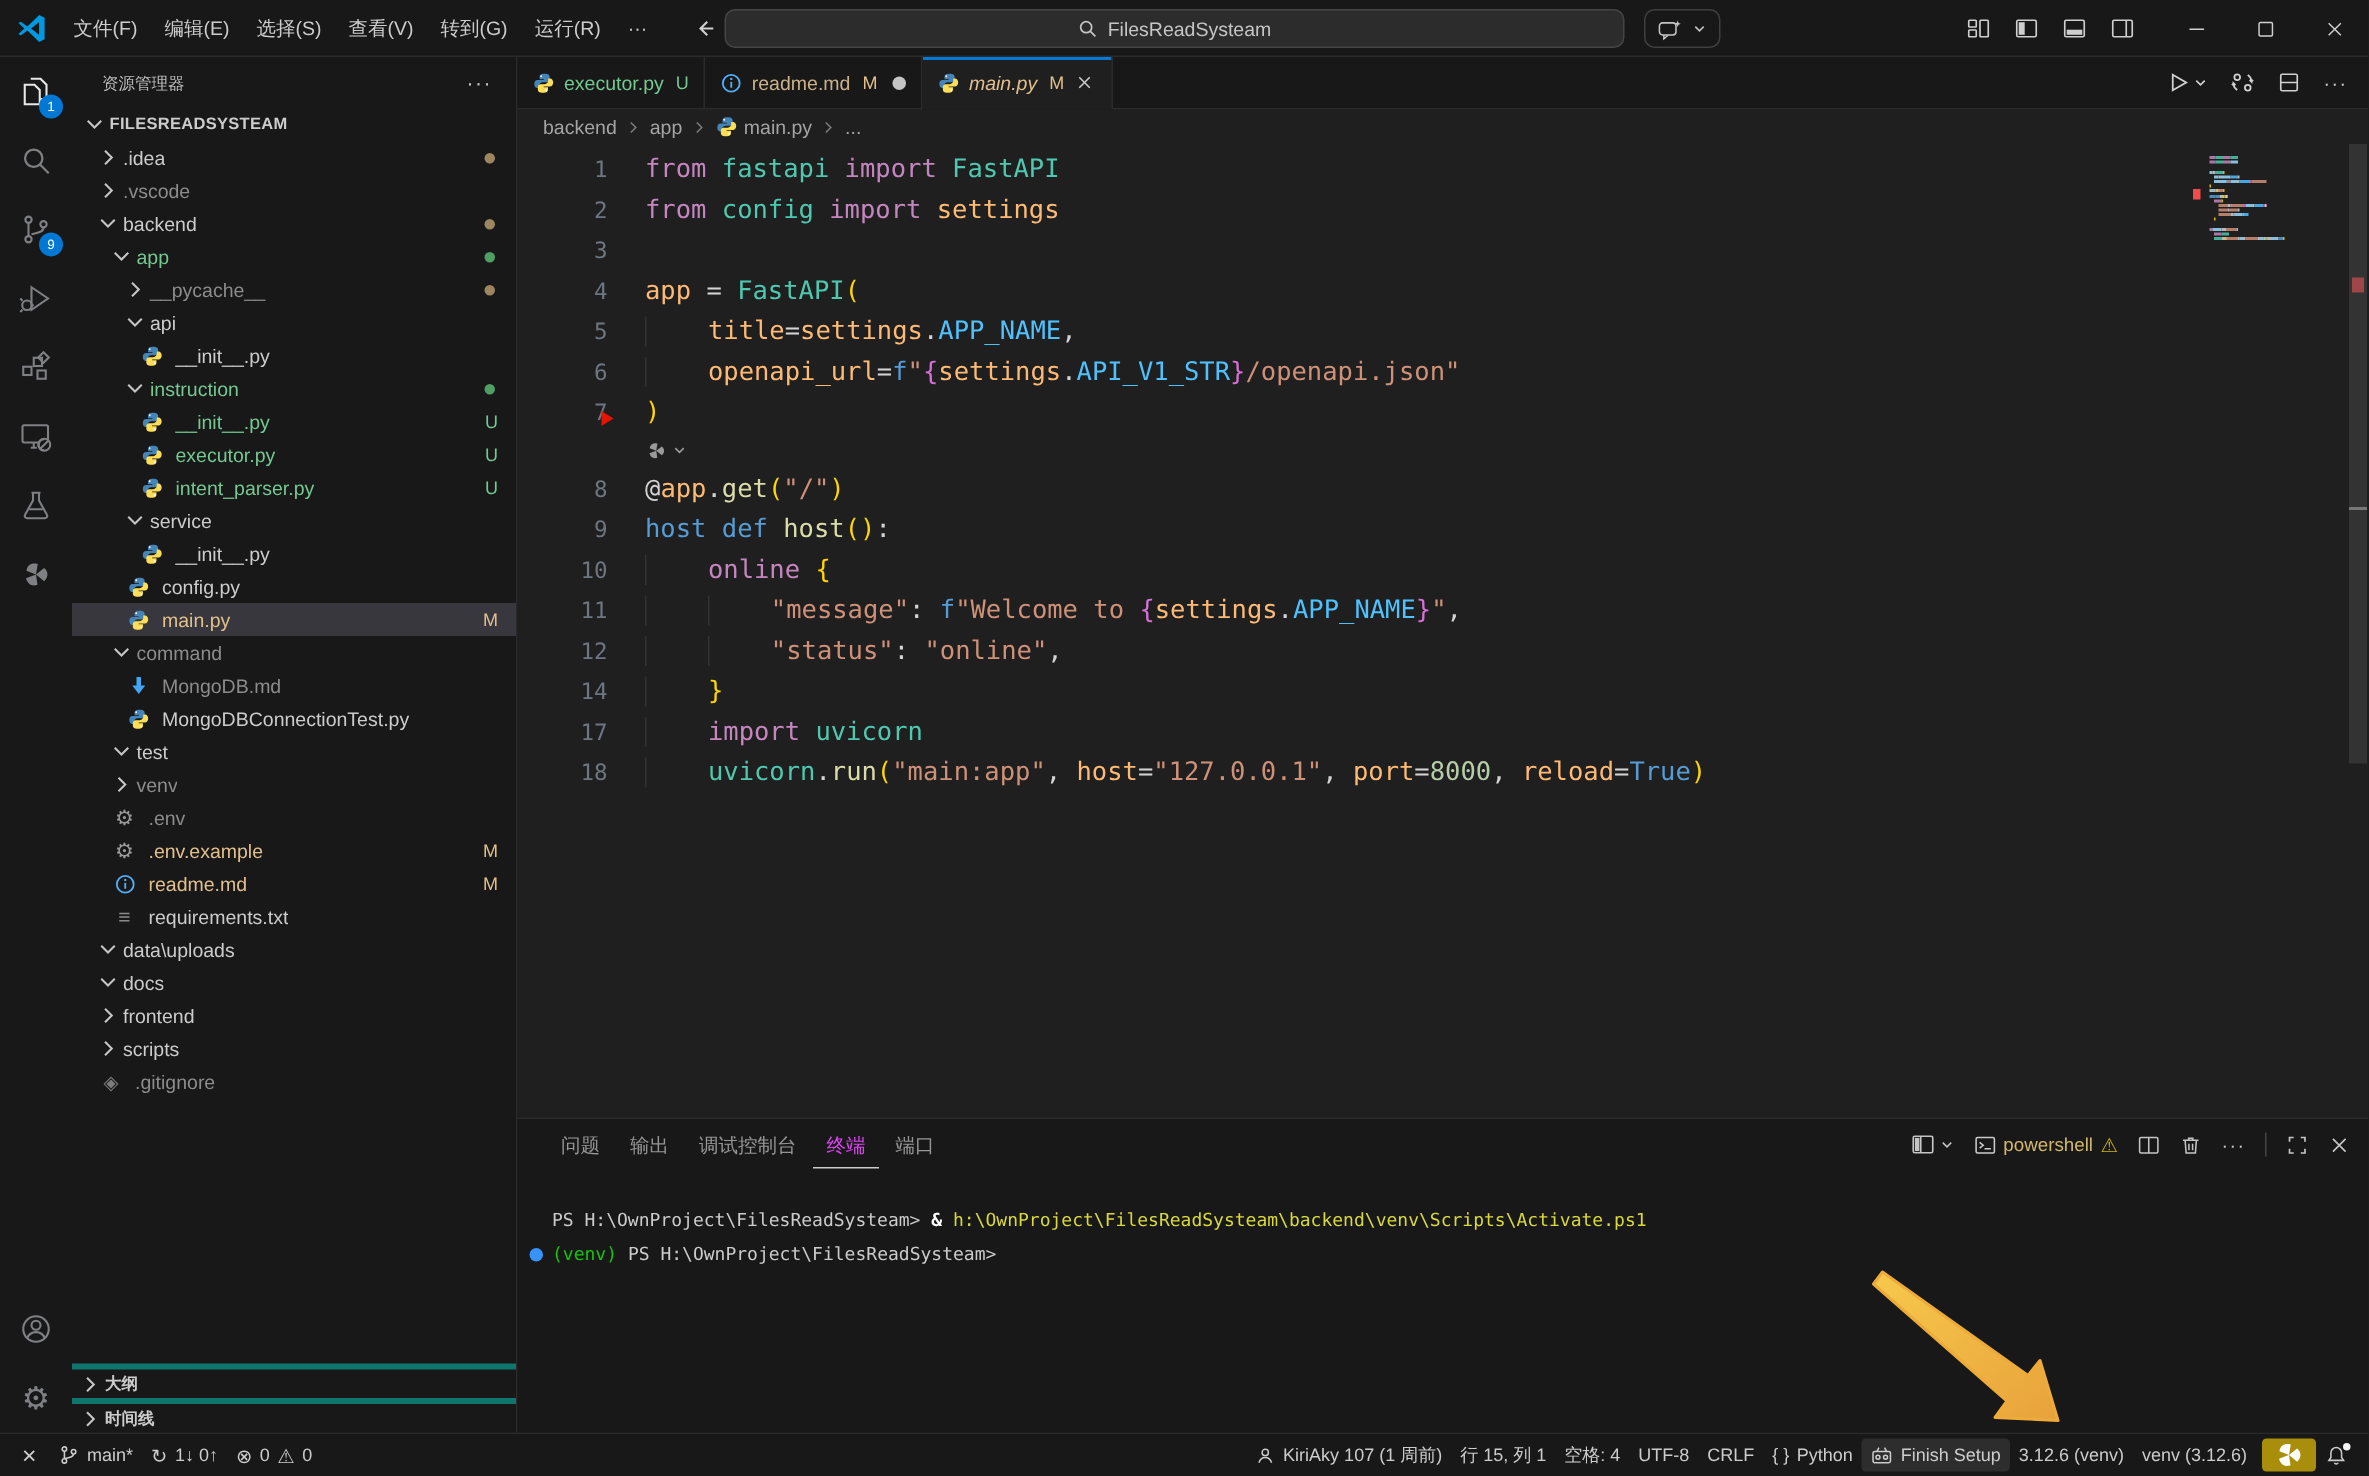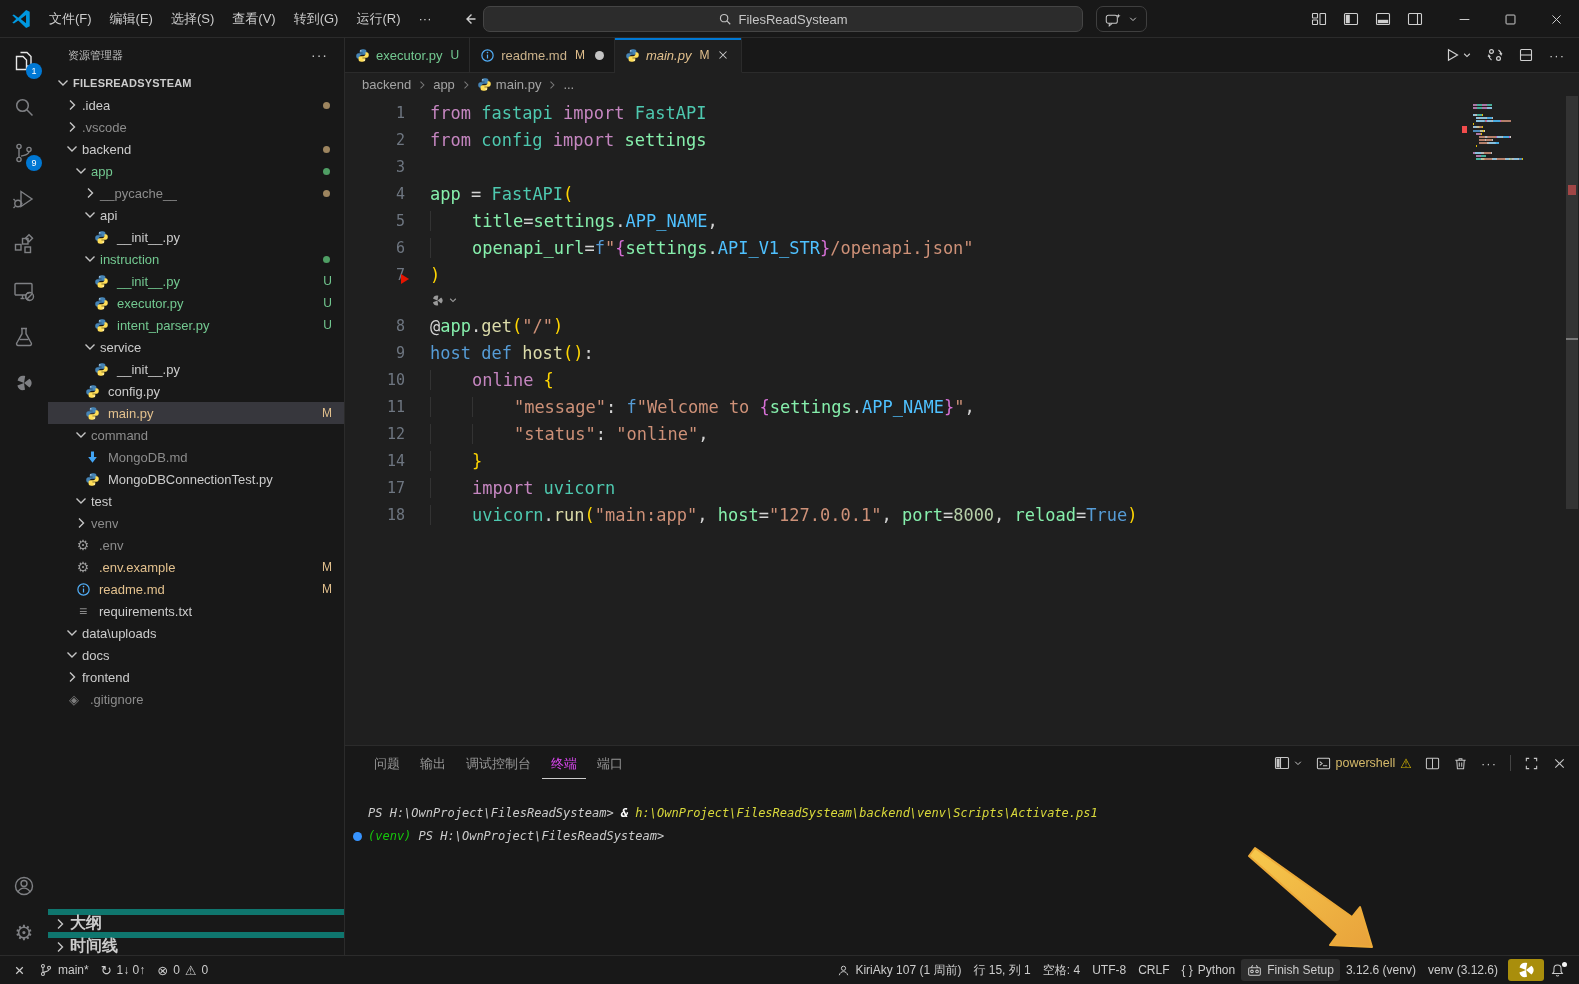--- a/index.html
+++ b/index.html
@@ -72,7 +72,7 @@
   .codeline.cur .lnum { color:#cccccc; }
   .ctext { margin-left:25px; white-space:pre; font-size:17px; }
   .tk { white-space:pre; }
-  .tk-kw{color:#C586C0}.tk-kb{color:#569CD6}.tk-ty{color:#4EC9B0}.tk-v{color:#86efac}
+  .tk-kw{color:#C586C0}.tk-kb{color:#569CD6}.tk-ty{color:#4EC9B0}.tk-v{color:#fdba74}
   .tk-c{color:#4FC1FF}.tk-fn{color:#DCDCAA}.tk-s{color:#CE9178}.tk-n{color:#B5CEA8}
   .tk-b1{color:#FFD602}.tk-b2{color:#D670D6}.tk-o{color:#D4D4D4}
   .tk-ind{border-left:1px solid #333; color:transparent;}

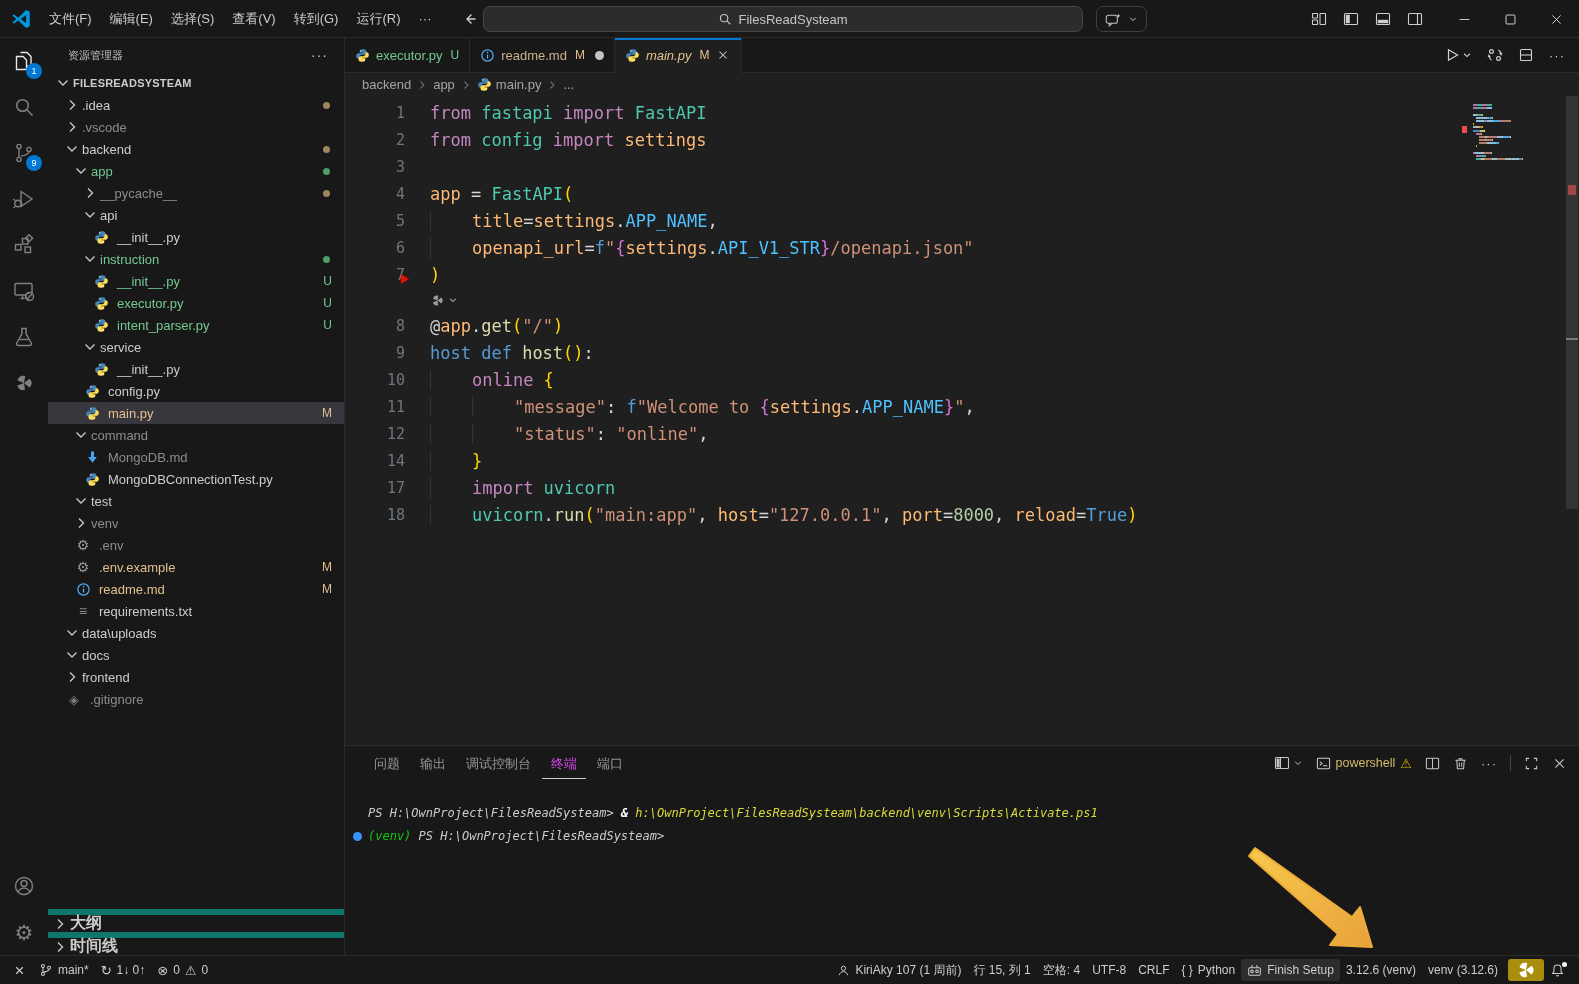--- a/index.html
+++ b/index.html
@@ -611,6 +611,15 @@
 
   </div>
         <div class="trow" style="padding-left:16px">
+    <span class="chev">
+            <svg width="16" height="16" viewBox="0 0 16 16" fill="none" stroke="currentColor" stroke-width="1.4">
+              <path d="M6 3.5L10.5 8 6 12.5"></path>
+            </svg>
+          </span>
+          <span class="lbl">scripts</span>
+
+  </div>
+        <div class="trow" style="padding-left:16px">
     <span style="width:2px;"></span>
           <span class="ficon">
             <span class="uni" style="color:#7d7d7d;font-size:13px;">◈</span>

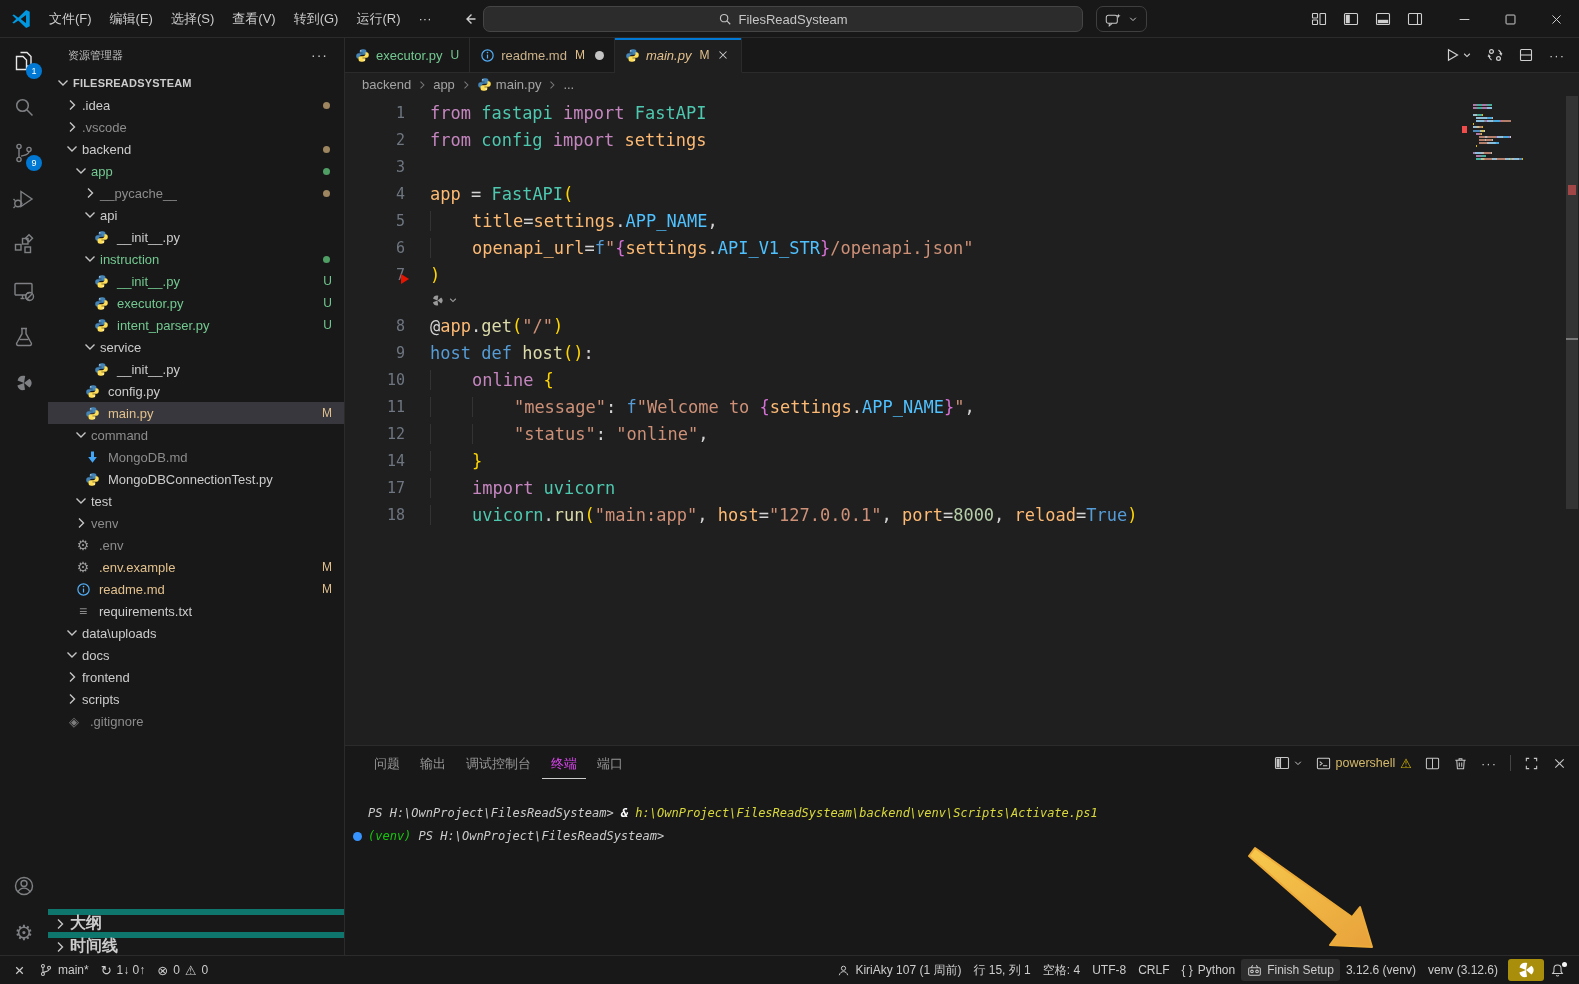--- a/index.html
+++ b/index.html
@@ -100,7 +100,7 @@
   .pwsh .pwarn { color:#d6b600; }
   .ptool-sep { width:1px; height:16px; background:#444; }
   .term { flex:1; font-family:"DejaVu Sans Mono","Liberation Mono",monospace; font-size:12px; padding:22px 0 0 23px; line-height:23px; color:#cccccc; }
-  .tline { position:relative; white-space:pre;font-style:italic; }
+  .tline { position:relative; white-space:pre; }
   .t-w{color:#cccccc}.t-wb{color:#ffffff;font-weight:bold}.t-y{color:#d9d93b}.t-g{color:#16C60C}
   .cmd-dot { position:absolute; left:-15px; top:7px; width:9px; height:9px; border-radius:50%; background:#3794FF; }
 

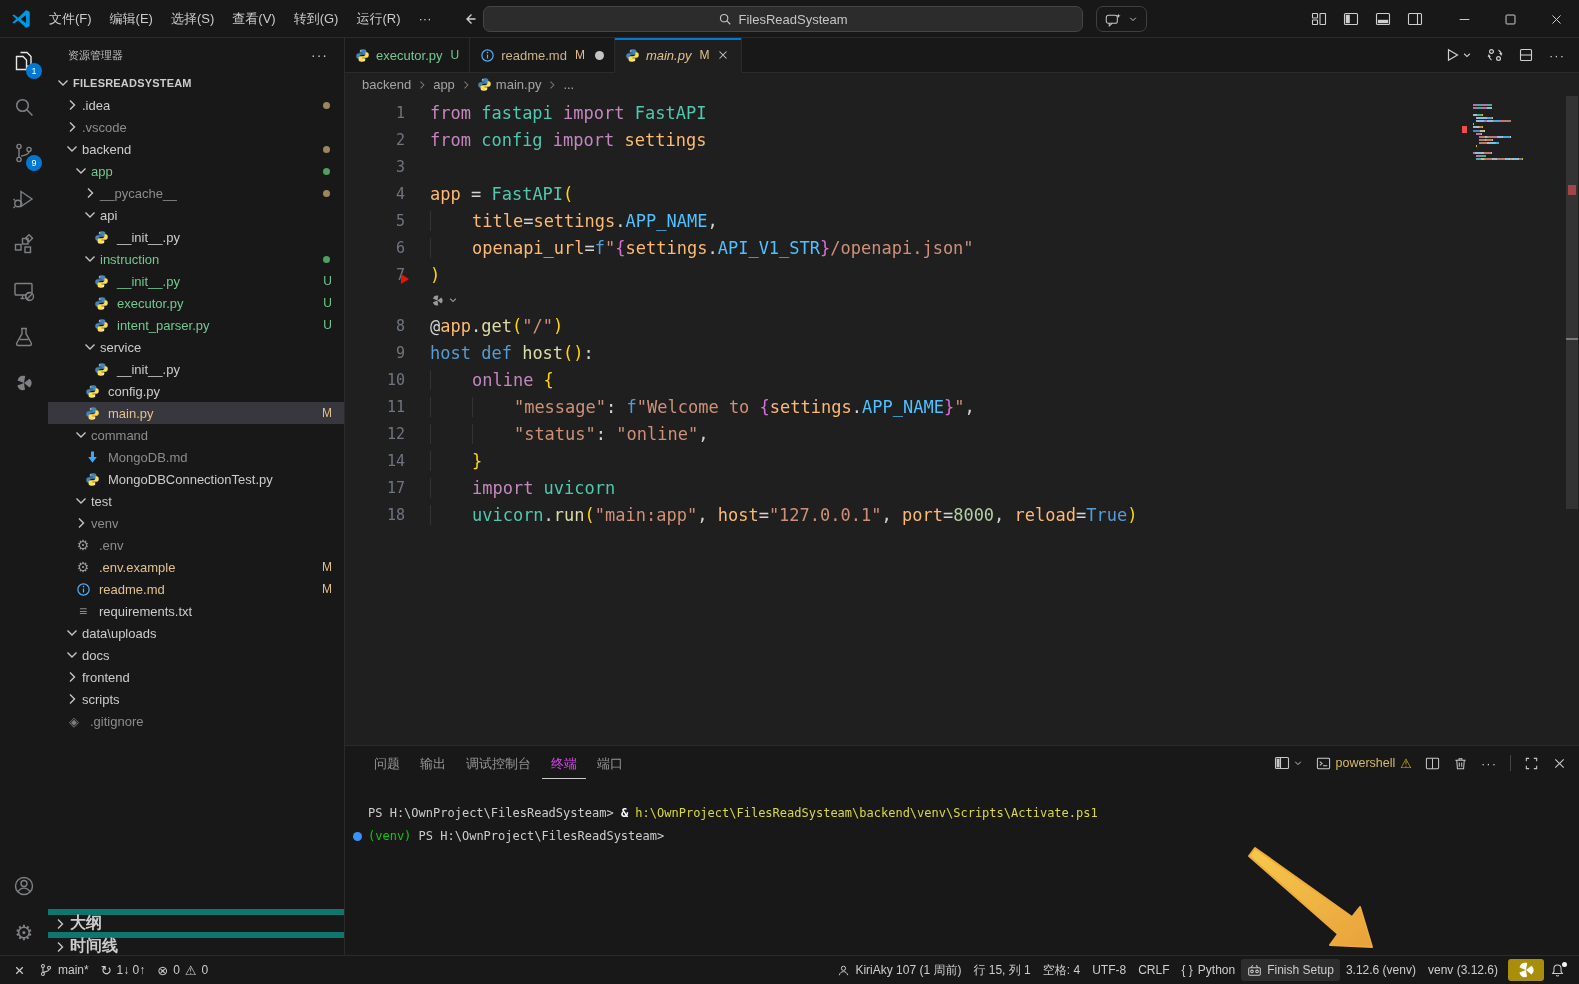--- a/index.html
+++ b/index.html
@@ -48,7 +48,7 @@
   .gdot.tan { background:#9d855f; }
   .gdot.green { background:#4f9e64; }
   .sb-sections { flex-shrink:0; }
-  .sect { height:23px; border-top:6px solid #0f766e; display:flex; align-items:center; font-weight:bold; font-size:16px; color:#cccccc; padding-left:4px; }
+  .sect { height:23px; border-top:4px solid #0f766e; display:flex; align-items:center; font-weight:bold; font-size:11px; color:#cccccc; padding-left:4px; }
   .sect .chev { width:16px; height:16px; margin-right:2px; color:#c5c5c5;}
 
   

